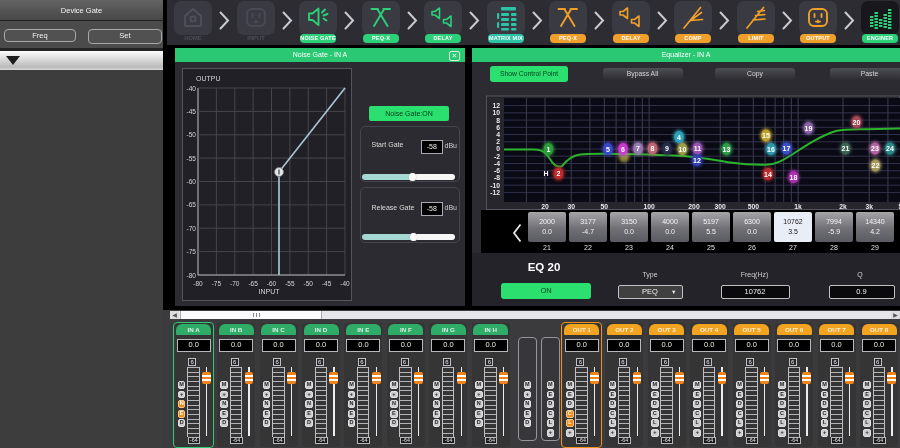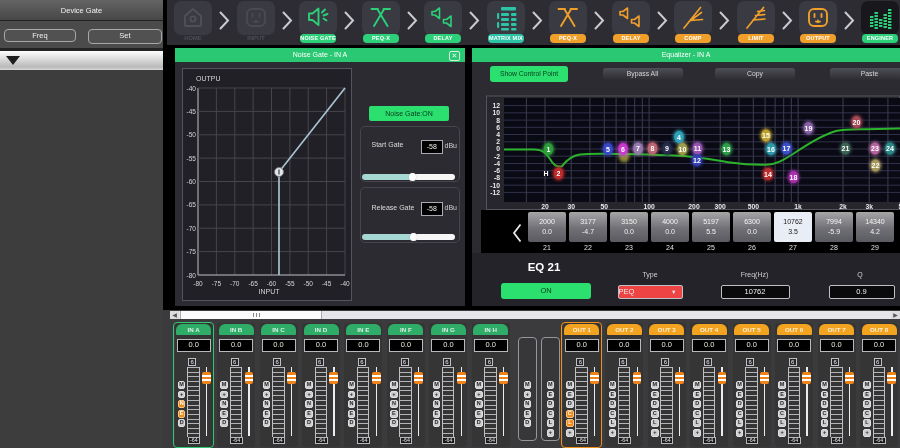--- a/index.html
+++ b/index.html
@@ -399,7 +399,7 @@
 <div class="a" style="left:856px;top:212px;width:38px;height:30px;background:linear-gradient(#a6a6a8,#707076 55%,#5a5a61);color:#f4f4f4;border-radius:2px;font-size:7px;text-align:center;padding-top:5px;line-height:9.5px">14340<br>4.2</div>
 <div class="a" style="left:856px;top:244px;width:38px;text-align:center;font-size:7px;color:#e0e0e0">29</div>
 
-<div class="a" style="left:504px;top:261px;width:80px;font-size:11.5px;font-weight:bold;color:#fff;text-align:center">EQ 21</div>
+<div class="a" style="left:504px;top:261px;width:80px;font-size:11.5px;font-weight:bold;color:#fff;text-align:center">EQ 20</div>
 <div class="a" style="left:501px;top:283px;width:90px;height:16px;background:#2be06e;border-radius:3px;color:#073c1e;font-size:7.5px;text-align:center;line-height:16px">ON</div>
 <div class="a" style="left:617px;top:270.5px;width:66px;text-align:center;font-size:7px;color:#d0d0d0">Type</div>
 <div class="a" style="left:617.5px;top:284.5px;width:65px;height:14px;background:#ef4444;border:1px solid #c0c0c6;border-radius:2px;color:#ededed;font-size:7.5px;text-align:left;line-height:12px">PEQ<span style="position:absolute;right:5px;top:0;font-size:5.5px;line-height:12px">▼</span></div>

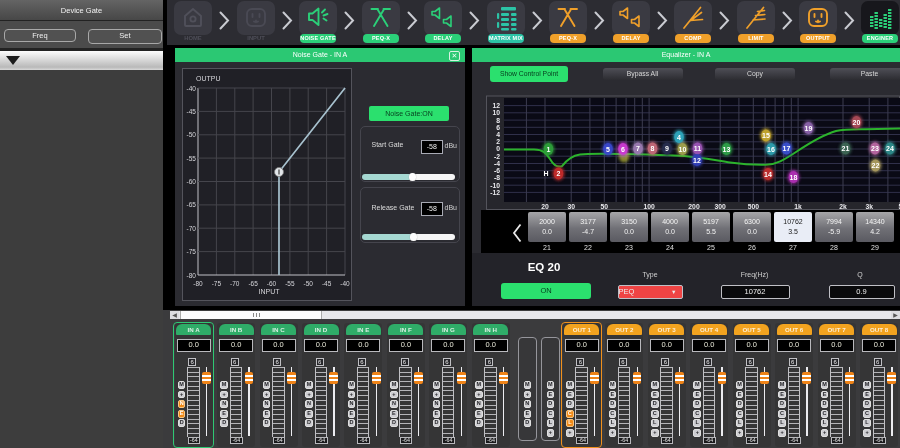--- a/index.html
+++ b/index.html
@@ -402,7 +402,7 @@
 <div class="a" style="left:504px;top:261px;width:80px;font-size:11.5px;font-weight:bold;color:#fff;text-align:center">EQ 20</div>
 <div class="a" style="left:501px;top:283px;width:90px;height:16px;background:#2be06e;border-radius:3px;color:#073c1e;font-size:7.5px;text-align:center;line-height:16px">ON</div>
 <div class="a" style="left:617px;top:270.5px;width:66px;text-align:center;font-size:7px;color:#d0d0d0">Type</div>
-<div class="a" style="left:617.5px;top:284.5px;width:65px;height:14px;background:#ef4444;border:1px solid #c0c0c6;border-radius:2px;color:#ededed;font-size:7.5px;text-align:left;line-height:12px">PEQ<span style="position:absolute;right:5px;top:0;font-size:5.5px;line-height:12px">▼</span></div>
+<div class="a" style="left:617.5px;top:284.5px;width:65px;height:14px;background:#404040;border:1px solid #c0c0c6;border-radius:2px;color:#ededed;font-size:7.5px;text-align:center;line-height:12px">PEQ<span style="position:absolute;right:5px;top:0;font-size:5.5px;line-height:12px">▼</span></div>
 <div class="a" style="left:720px;top:270.5px;width:69px;text-align:center;font-size:7px;color:#d0d0d0">Freq(Hz)</div>
 <div class="a" style="left:720.5px;top:284.5px;width:69px;height:14px;background:#0a0a0c;border:1px solid #c0c0c6;border-radius:2px;color:#ededed;font-size:7.5px;text-align:center;line-height:12px">10762</div>
 <div class="a" style="left:827px;top:270.5px;width:66px;text-align:center;font-size:7px;color:#d0d0d0">Q</div>

